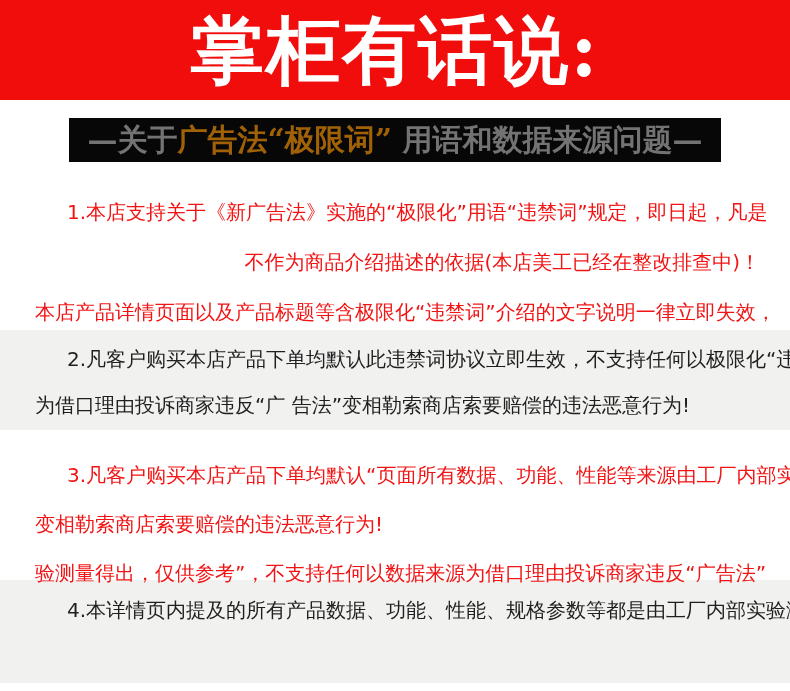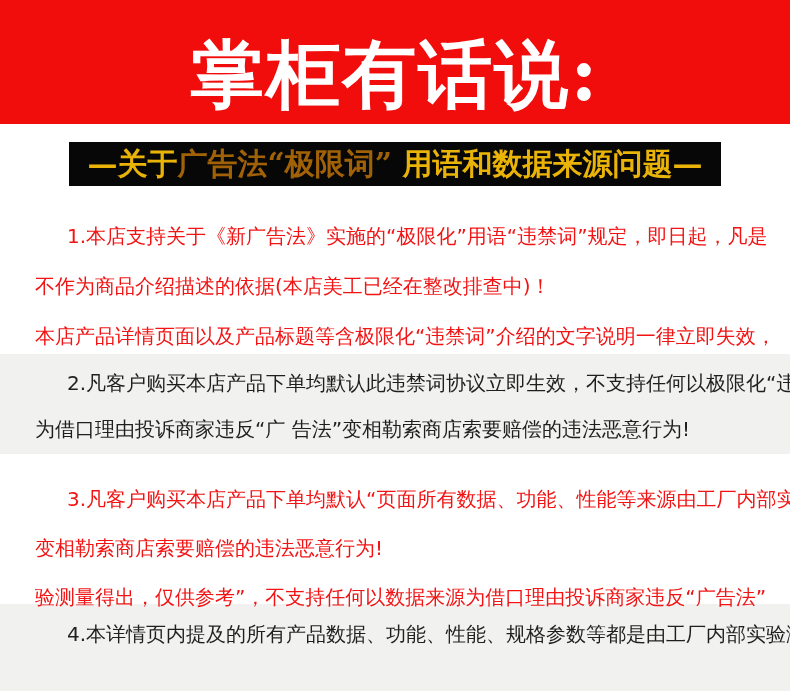--- a/index.html
+++ b/index.html
@@ -12,7 +12,7 @@
   }
   
   .banner{
-    height:124px;
+    height:100px;
     background:#f20d0d;
     display:flex;align-items:flex-end;justify-content:center;
   }

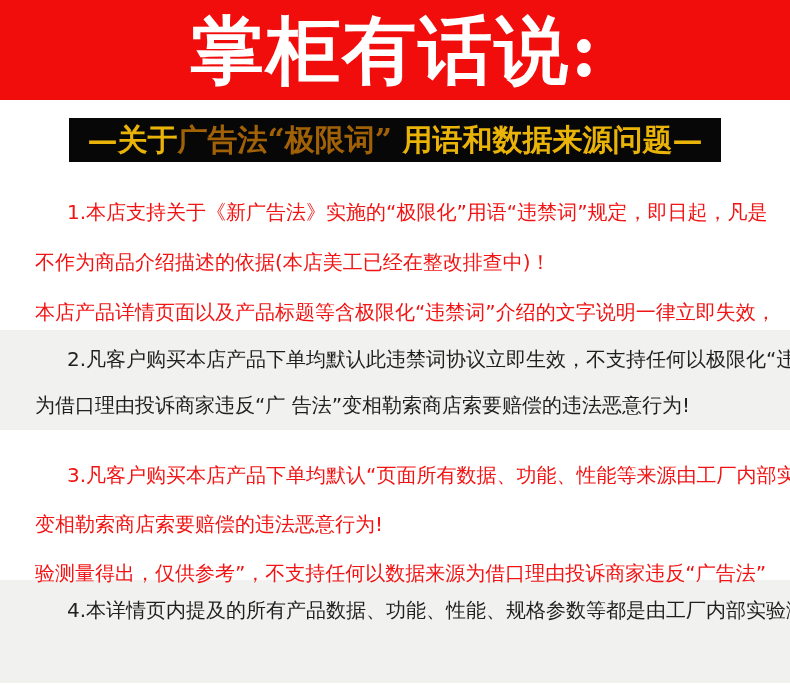--- a/index.html
+++ b/index.html
@@ -43,7 +43,7 @@
     line-height:44px;
     white-space:pre;
   }
-  .seg-white{color:#eab308;}
+  .seg-white{color:#737373;}
   .seg-yellow{color:#a16207;}
   
   .sec{

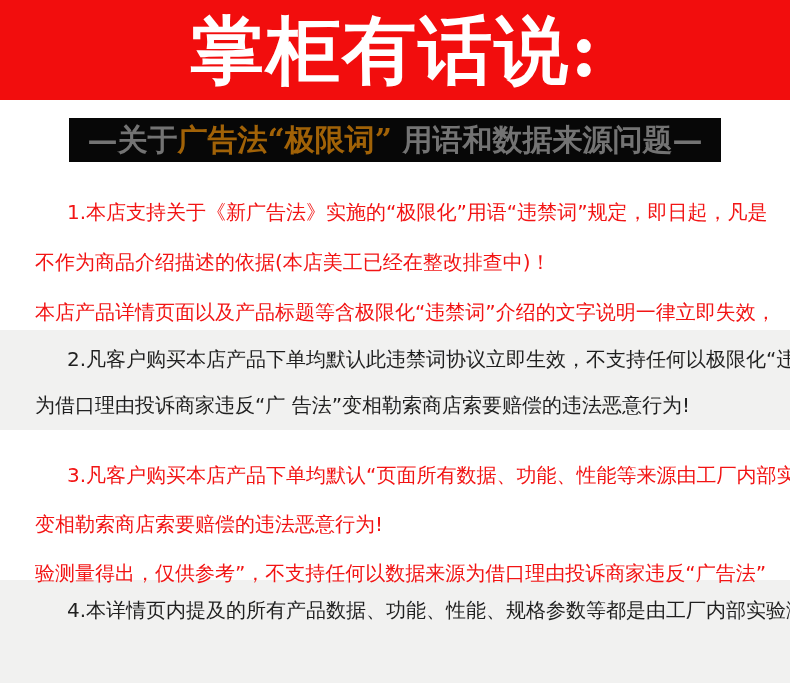--- a/index.html
+++ b/index.html
@@ -55,7 +55,7 @@
   .sec .line.first{text-indent:32px;}
   .sec-red{background:#ffffff;color:#f21414;}
   .sec-gray{background:#f1f1f0;color:#1f1f1f;}
-  .s1{height:167px;padding-top:24px;}
+  .s1{height:167px;padding-top:24px;text-align:right;}
   .s1 .line{line-height:50px;}
   .s2{height:100px;padding-top:6px;}
   .s2 .line{line-height:46px;}

